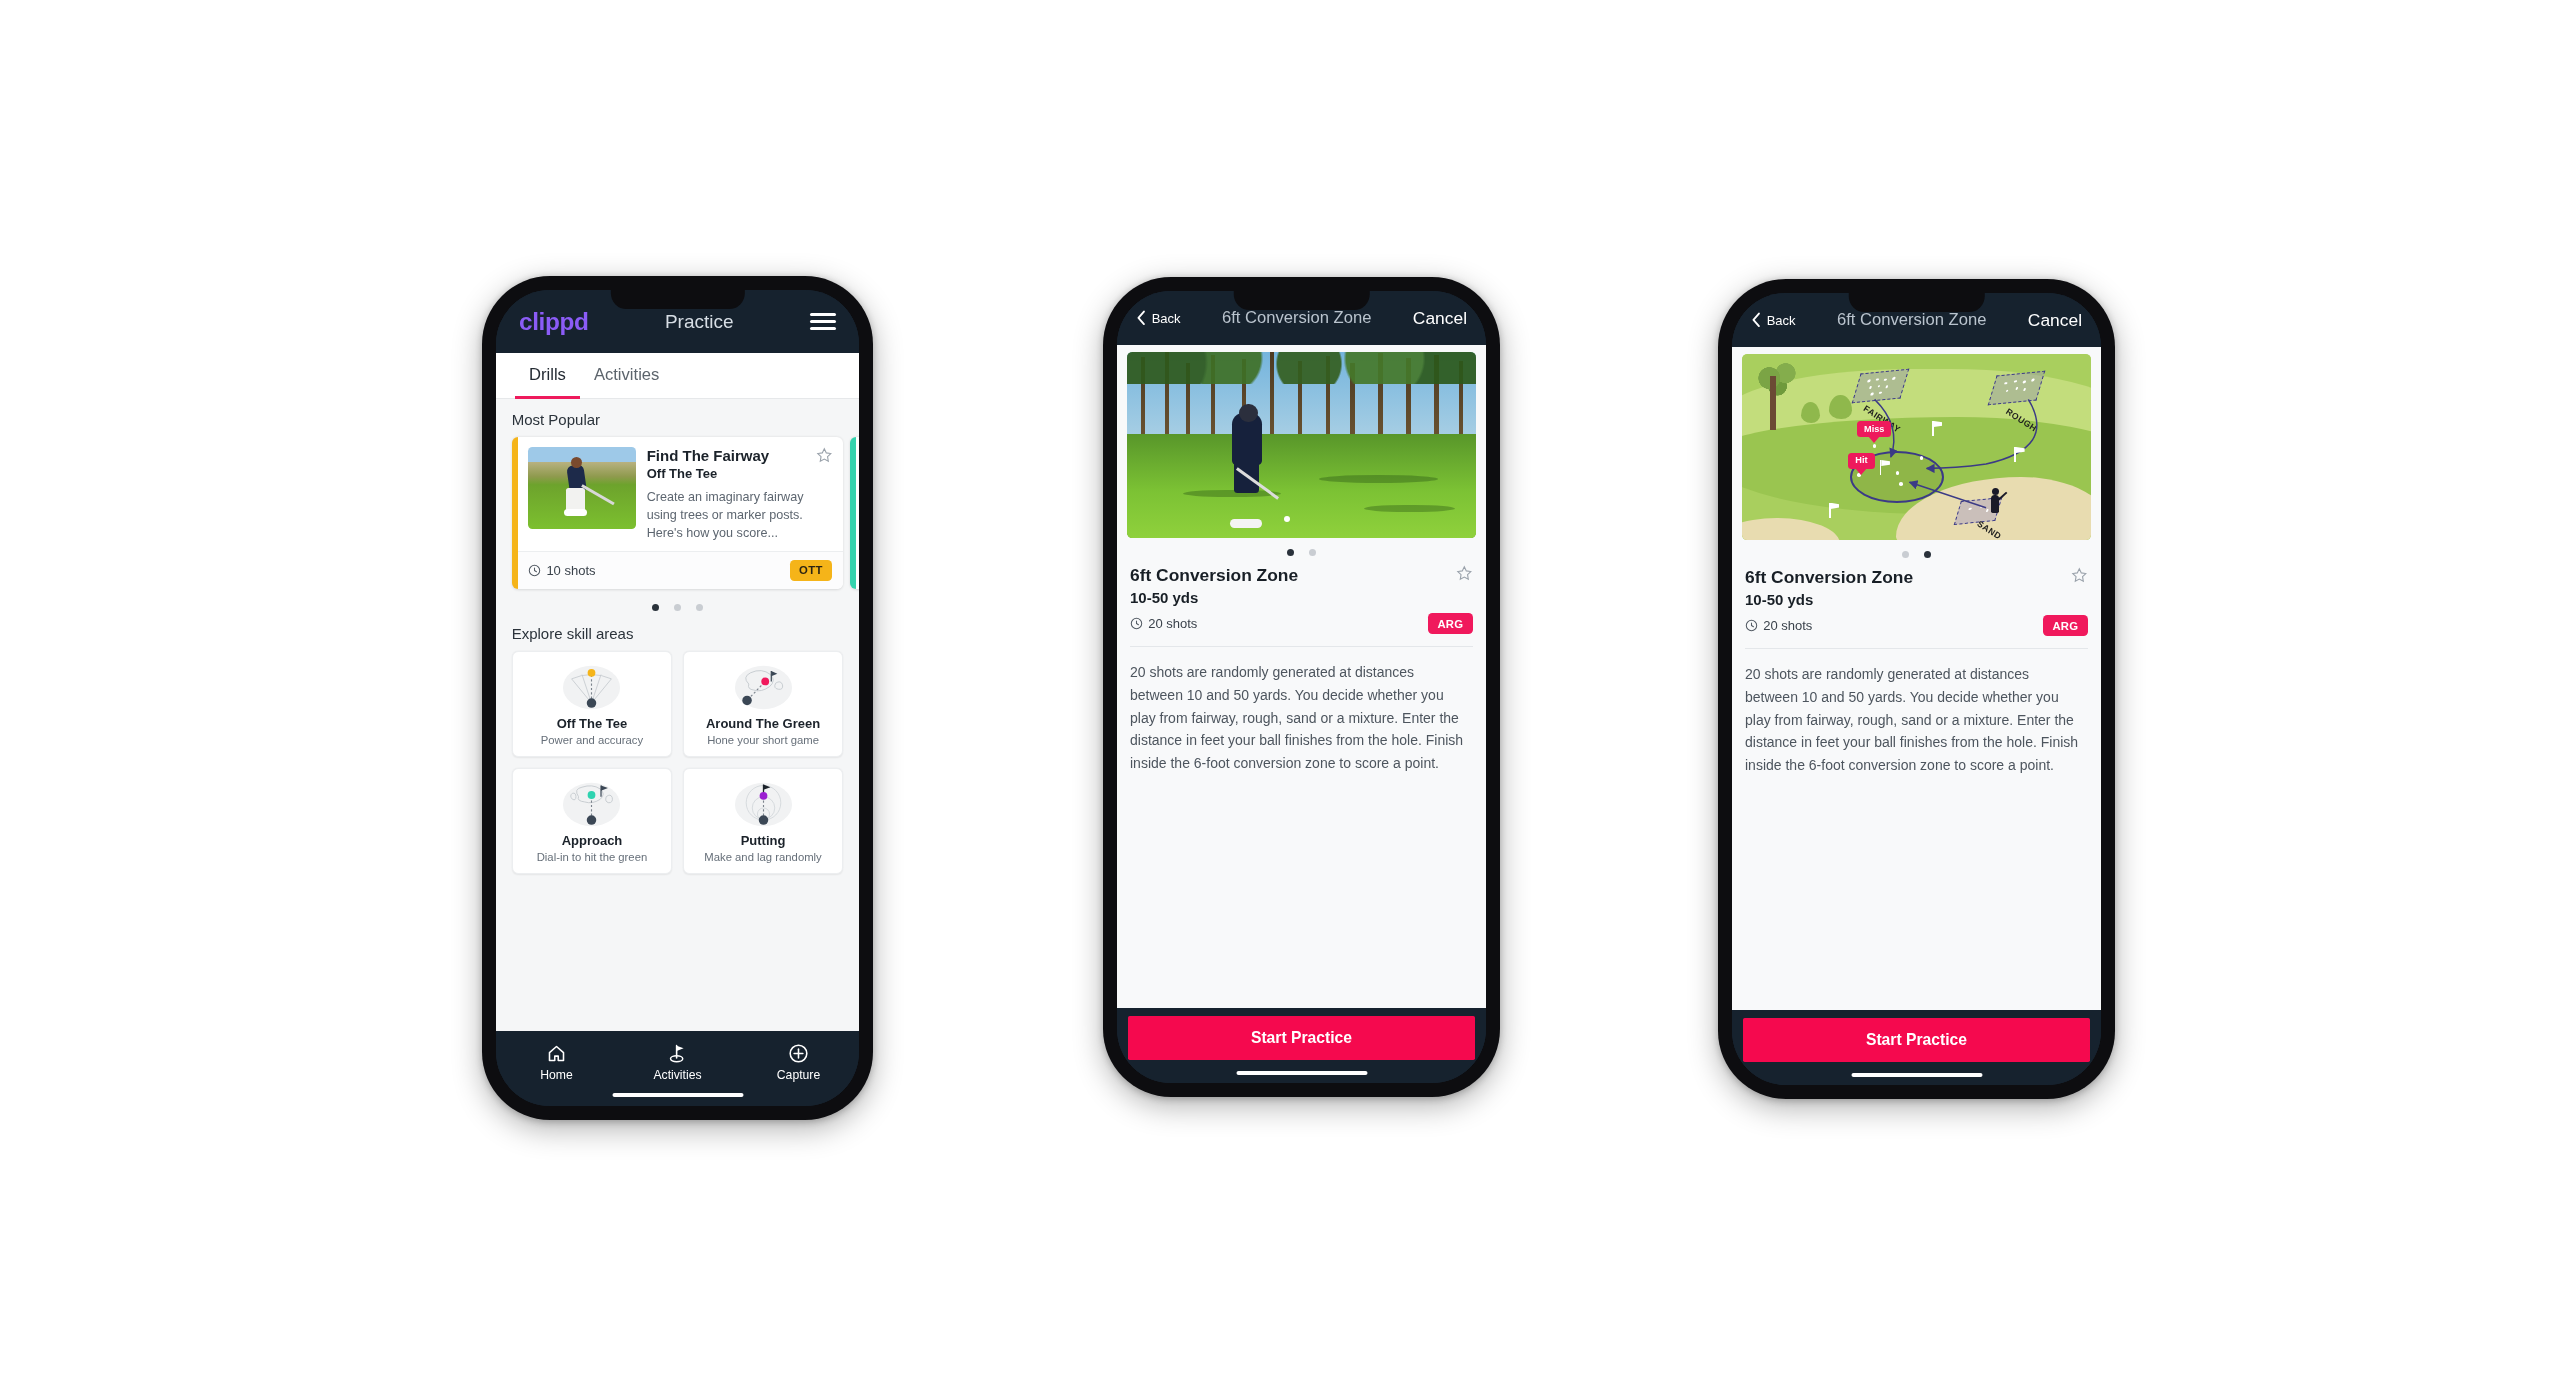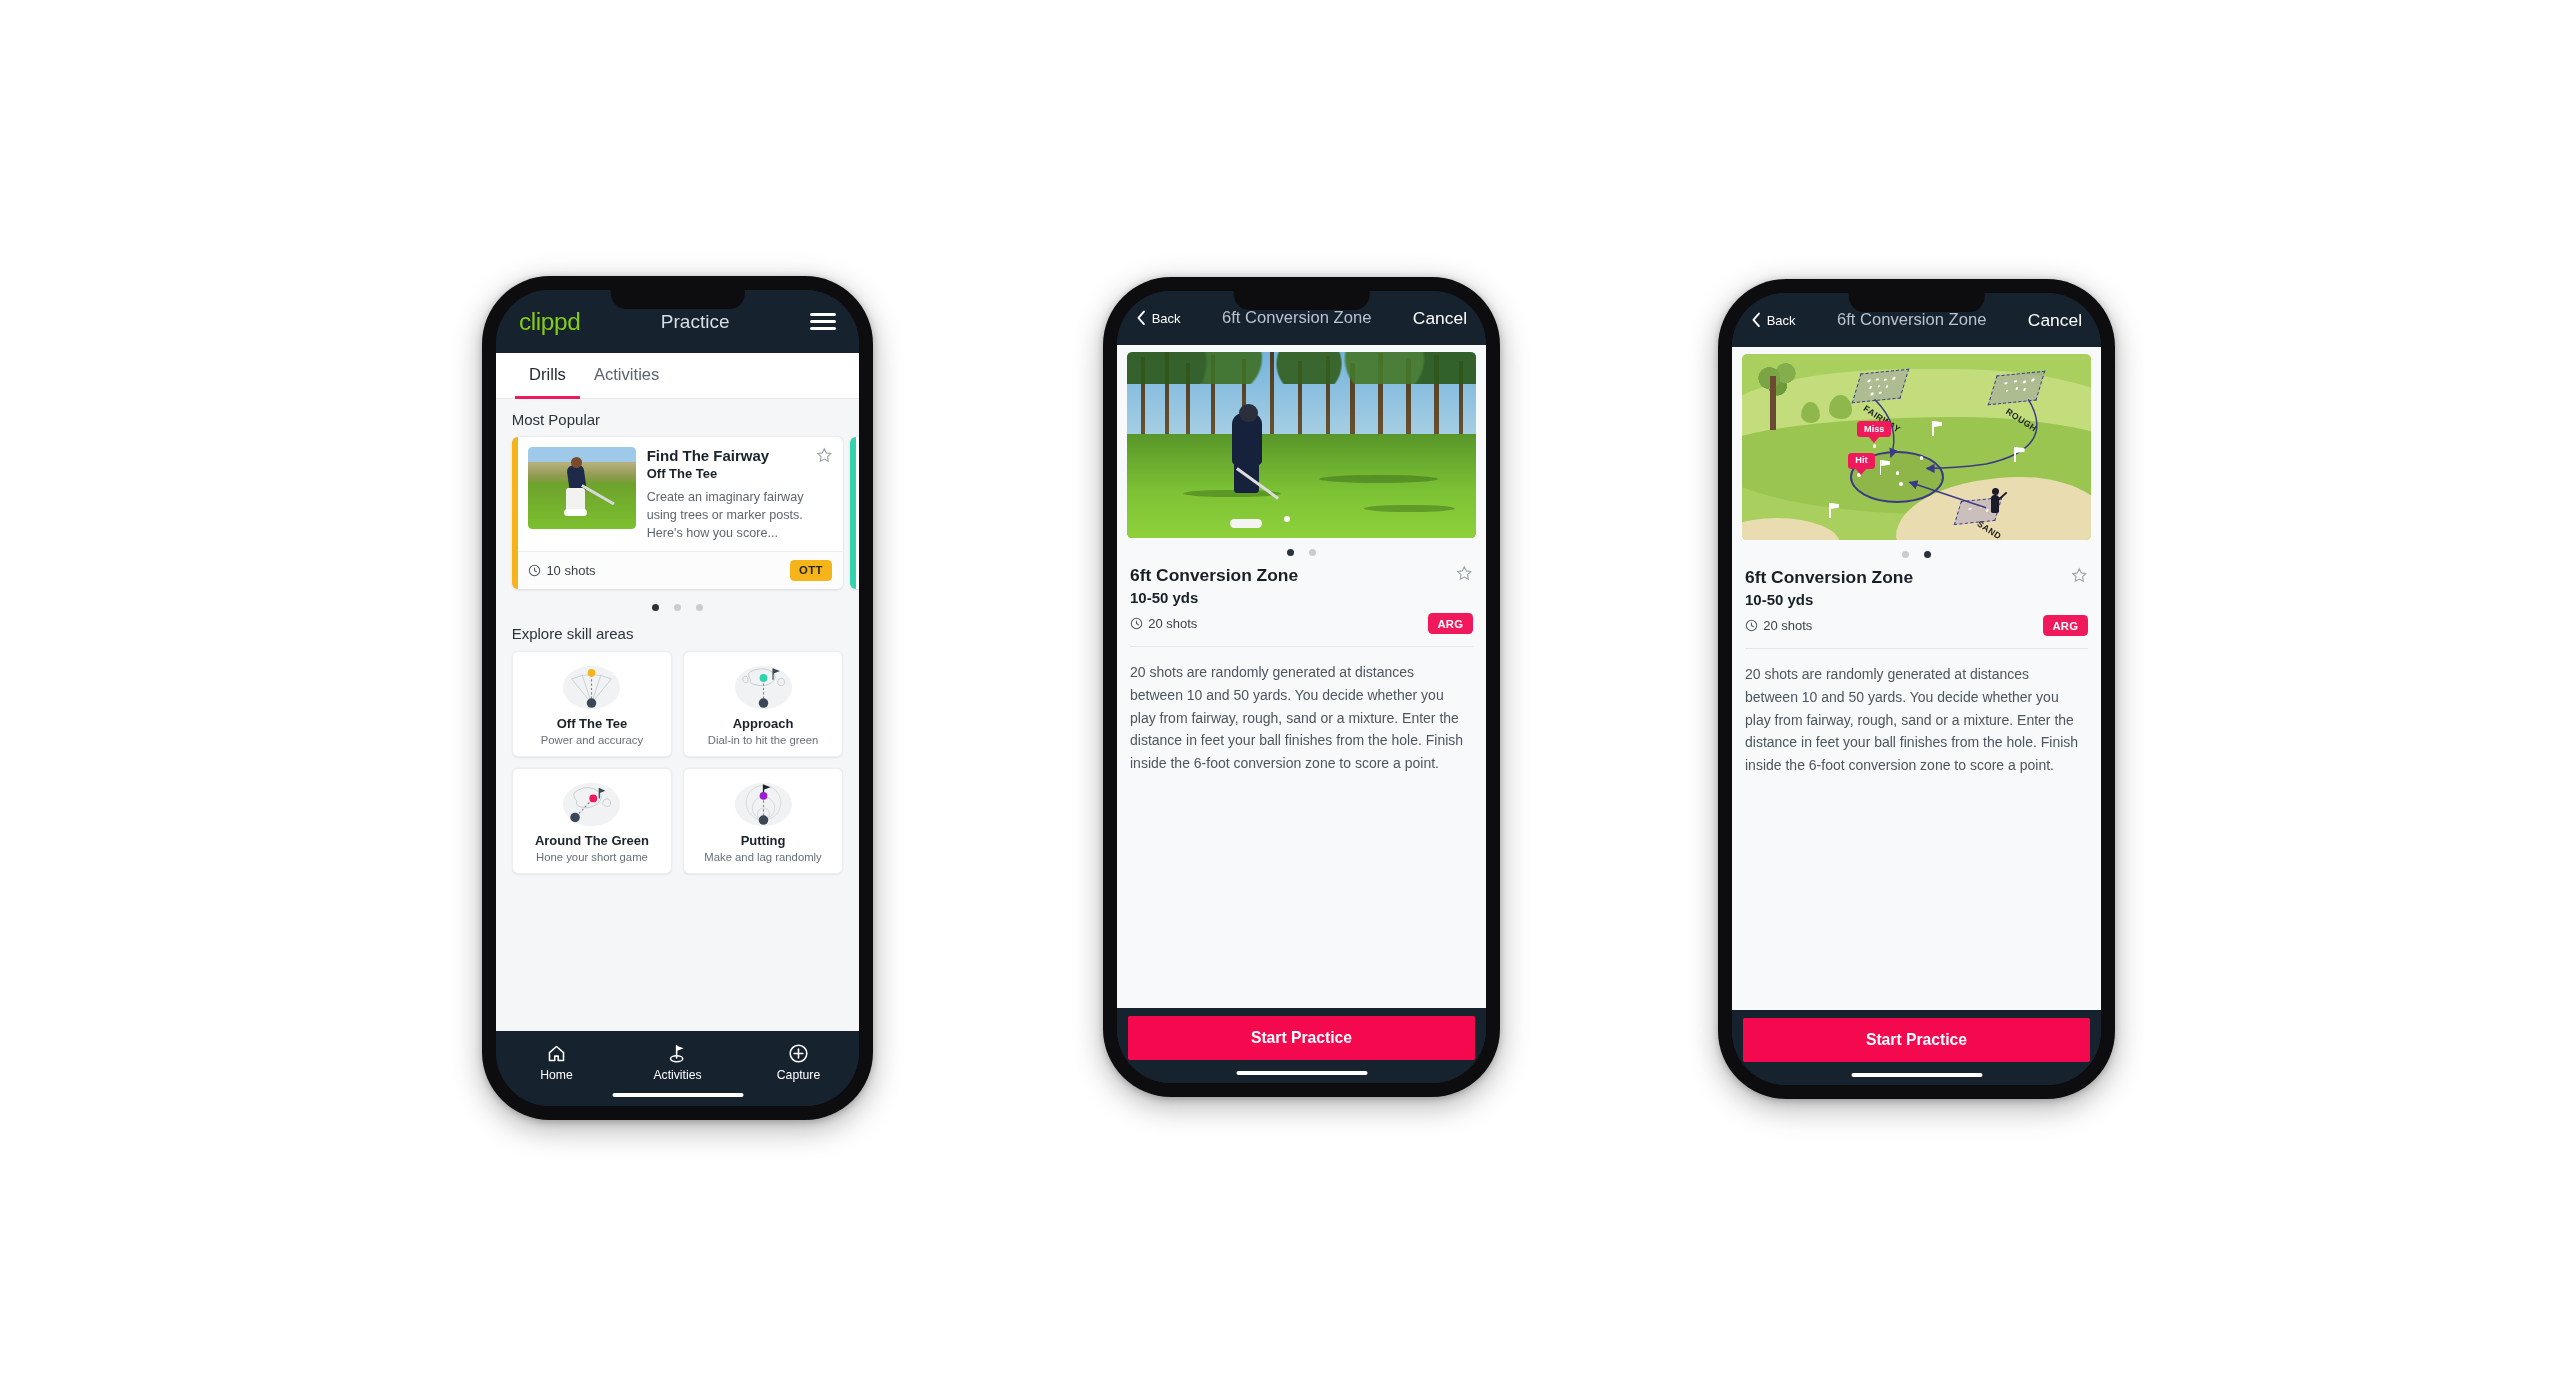--- a/index.html
+++ b/index.html
@@ -55,8 +55,8 @@
     flex-shrink: 0;
   }
   .logo {
-    font-size: 24.4px; font-weight: 400;
-    color: #84cc16; letter-spacing: -0.4px;
+    font-size: 24.4px; font-weight: 700;
+    color: #8b5cf6; letter-spacing: -0.4px;
   }
   .p1-title {
     flex: 1; text-align: center;

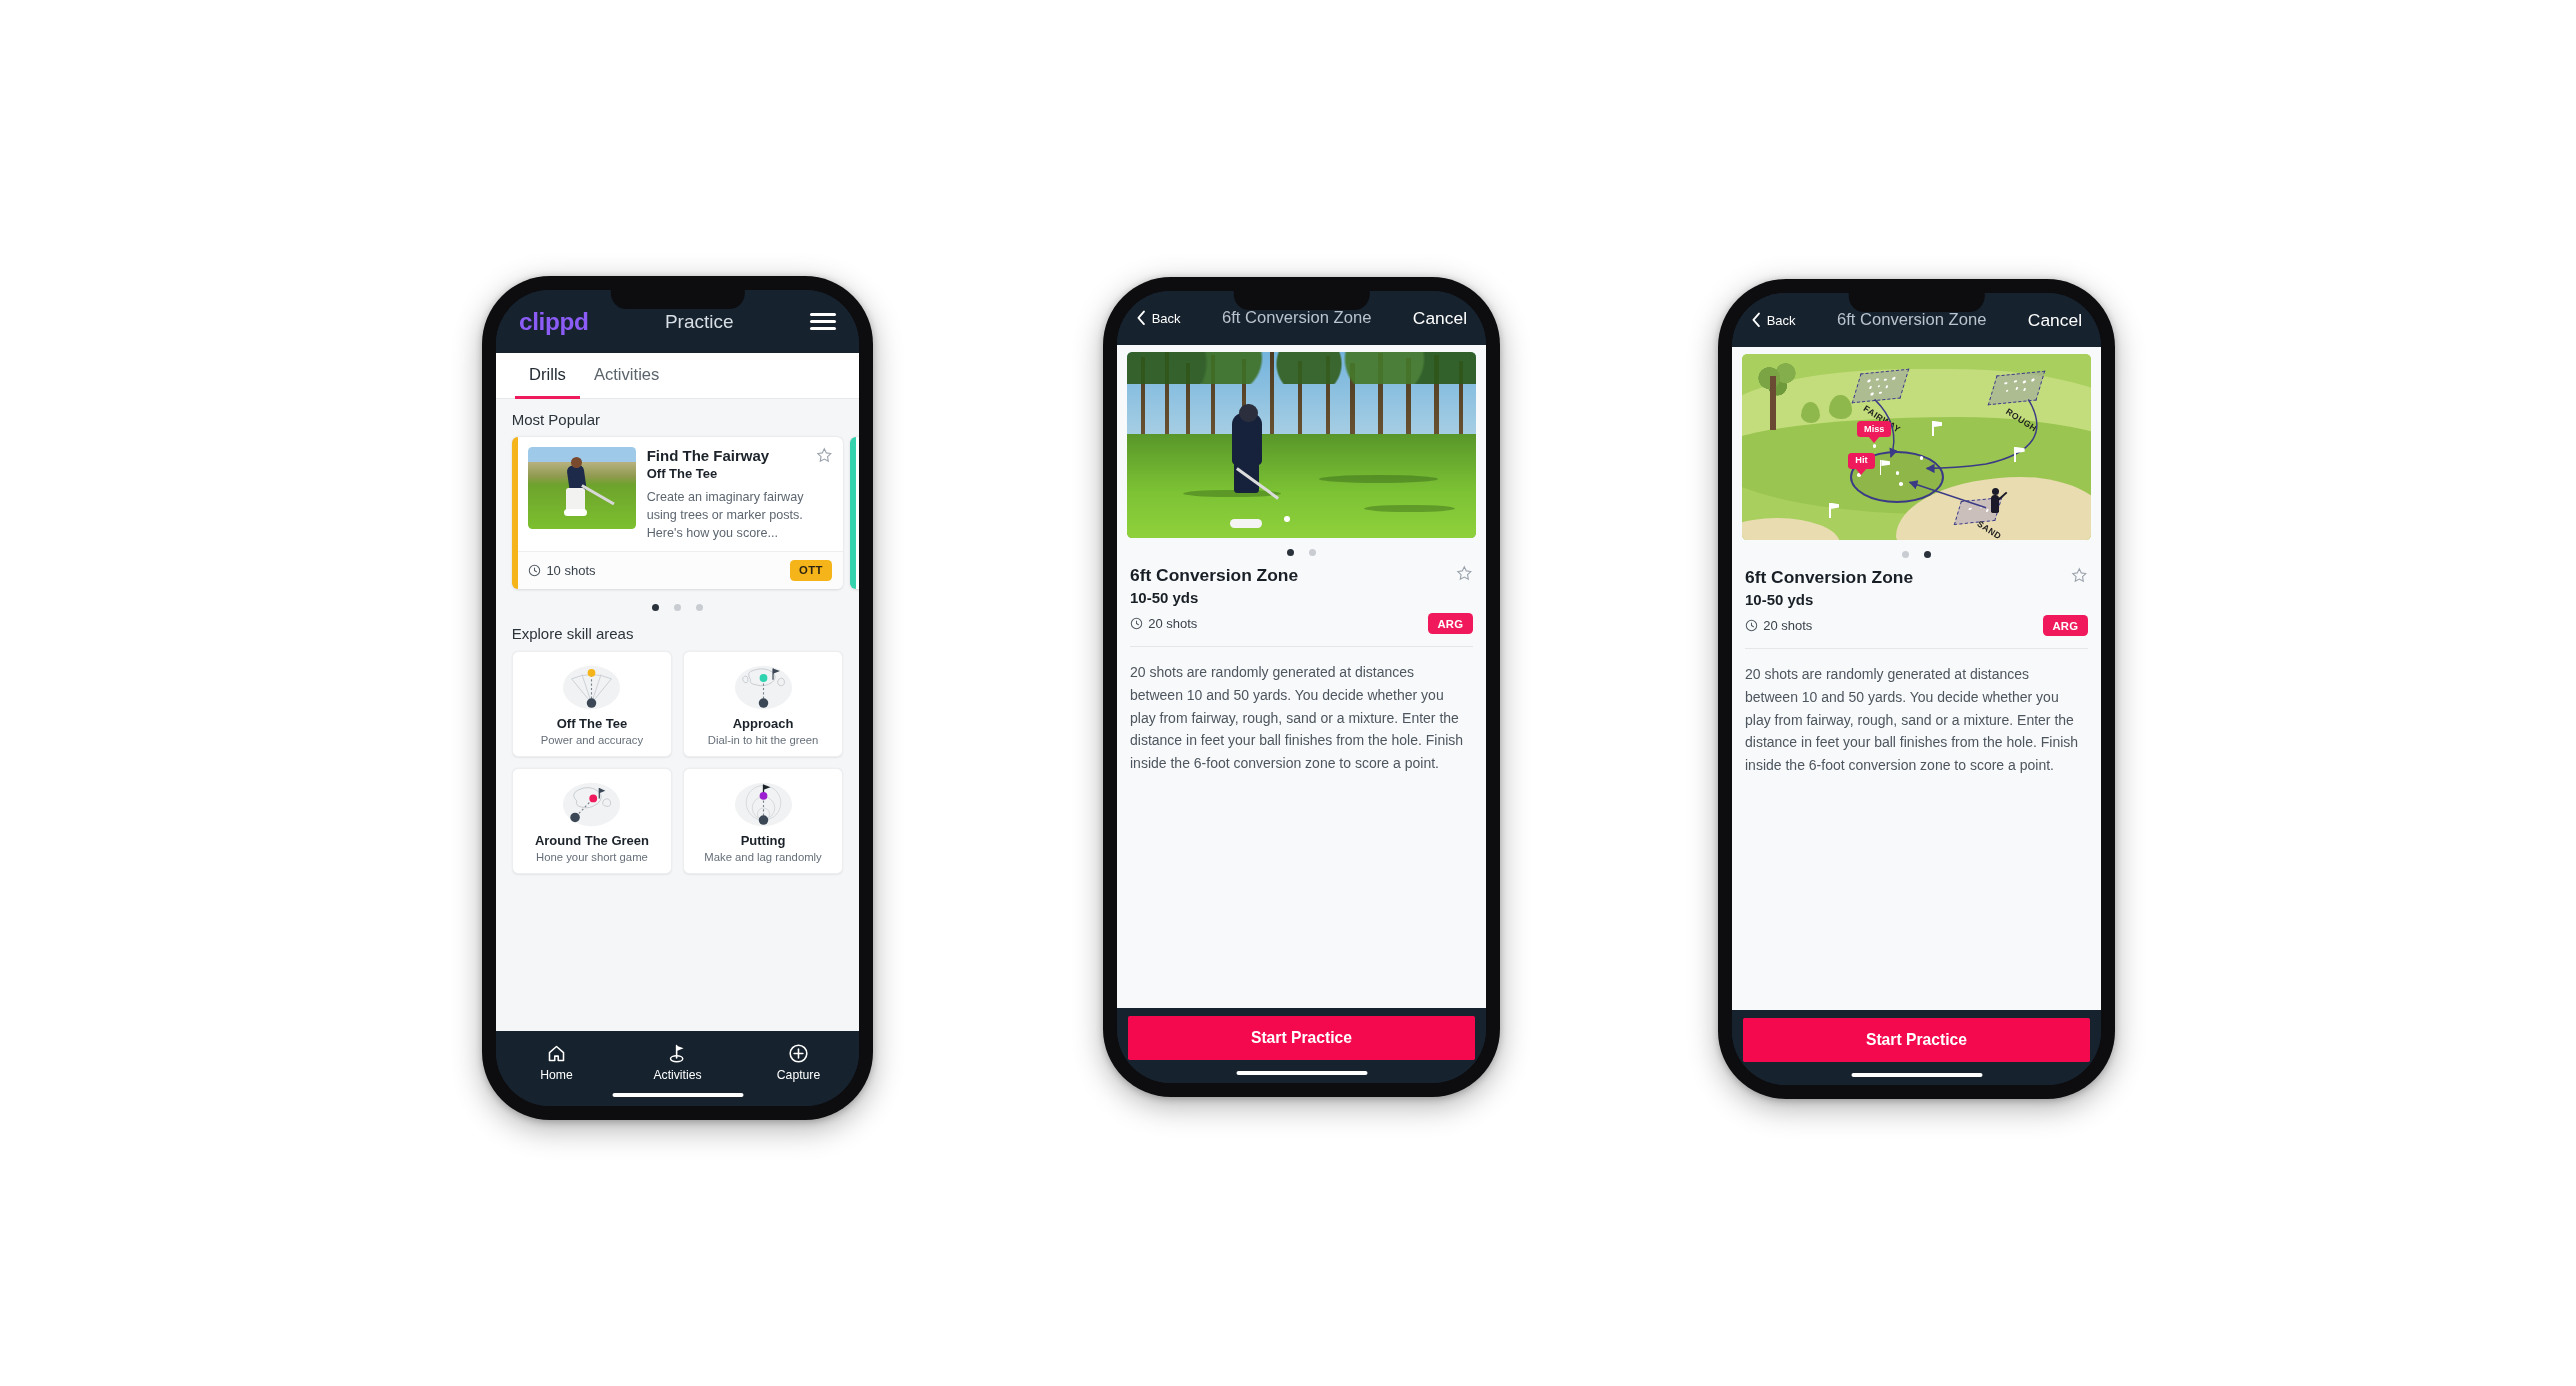--- a/index.html
+++ b/index.html
@@ -473,6 +473,23 @@
             <div class="skill-ico">
               <svg width="61" height="45" viewBox="0 0 70 52">
                 <ellipse cx="35" cy="26" rx="33" ry="25" fill="#f1f2f3"></ellipse>
+                <path d="M18 22 Q10 14 20 9 Q33 3 43 11 Q50 18 42 25 Q32 32 24 29 Q16 28 18 22 Z" fill="none" stroke="#c6cbd0" stroke-width="1.1"></path>
+                <path d="M49 21 Q55 17 57 23 Q58 29 52 28 Q46 27 49 21 Z" fill="none" stroke="#c6cbd0" stroke-width="1.1"></path>
+                <line x1="44" y1="19" x2="44" y2="7" stroke="#3b4755" stroke-width="1.4"></line>
+                <path d="M44 7 L51 10 L44 13 Z" fill="#3b4755"></path>
+                <line x1="17" y1="40" x2="36" y2="20" stroke="#7b838c" stroke-width="1.3" stroke-dasharray="2.5 2.5"></line>
+                <circle cx="16" cy="41" r="5.5" fill="#3b4755"></circle>
+                <circle cx="37" cy="19" r="4.5" fill="#f0195c"></circle>
+              </svg>
+            </div>
+            <div class="skill-name">Around The Green</div>
+            <div class="skill-tag">Hone your short game</div>
+          </div>
+
+          <div class="skill-card">
+            <div class="skill-ico">
+              <svg width="61" height="45" viewBox="0 0 70 52">
+                <ellipse cx="35" cy="26" rx="33" ry="25" fill="#f1f2f3"></ellipse>
                 <path d="M20 17 Q14 8 24 6 Q36 2 45 8 Q52 14 45 20 Q36 26 27 23 Q18 22 20 17 Z" fill="none" stroke="#c6cbd0" stroke-width="1.1"></path>
                 <path d="M13 20 Q9 16 13 13 Q17 12 17 17 Q17 22 13 20 Z" fill="none" stroke="#c6cbd0" stroke-width="1.1"></path>
                 <path d="M52 17 Q57 13 59 18 Q60 24 55 24 Q50 23 52 17 Z" fill="none" stroke="#c6cbd0" stroke-width="1.1"></path>
@@ -485,23 +502,6 @@
             </div>
             <div class="skill-name">Approach</div>
             <div class="skill-tag">Dial-in to hit the green</div>
-          </div>
-
-          <div class="skill-card">
-            <div class="skill-ico">
-              <svg width="61" height="45" viewBox="0 0 70 52">
-                <ellipse cx="35" cy="26" rx="33" ry="25" fill="#f1f2f3"></ellipse>
-                <path d="M18 22 Q10 14 20 9 Q33 3 43 11 Q50 18 42 25 Q32 32 24 29 Q16 28 18 22 Z" fill="none" stroke="#c6cbd0" stroke-width="1.1"></path>
-                <path d="M49 21 Q55 17 57 23 Q58 29 52 28 Q46 27 49 21 Z" fill="none" stroke="#c6cbd0" stroke-width="1.1"></path>
-                <line x1="44" y1="19" x2="44" y2="7" stroke="#3b4755" stroke-width="1.4"></line>
-                <path d="M44 7 L51 10 L44 13 Z" fill="#3b4755"></path>
-                <line x1="17" y1="40" x2="36" y2="20" stroke="#7b838c" stroke-width="1.3" stroke-dasharray="2.5 2.5"></line>
-                <circle cx="16" cy="41" r="5.5" fill="#3b4755"></circle>
-                <circle cx="37" cy="19" r="4.5" fill="#f0195c"></circle>
-              </svg>
-            </div>
-            <div class="skill-name">Around The Green</div>
-            <div class="skill-tag">Hone your short game</div>
           </div>
 
           <div class="skill-card">

